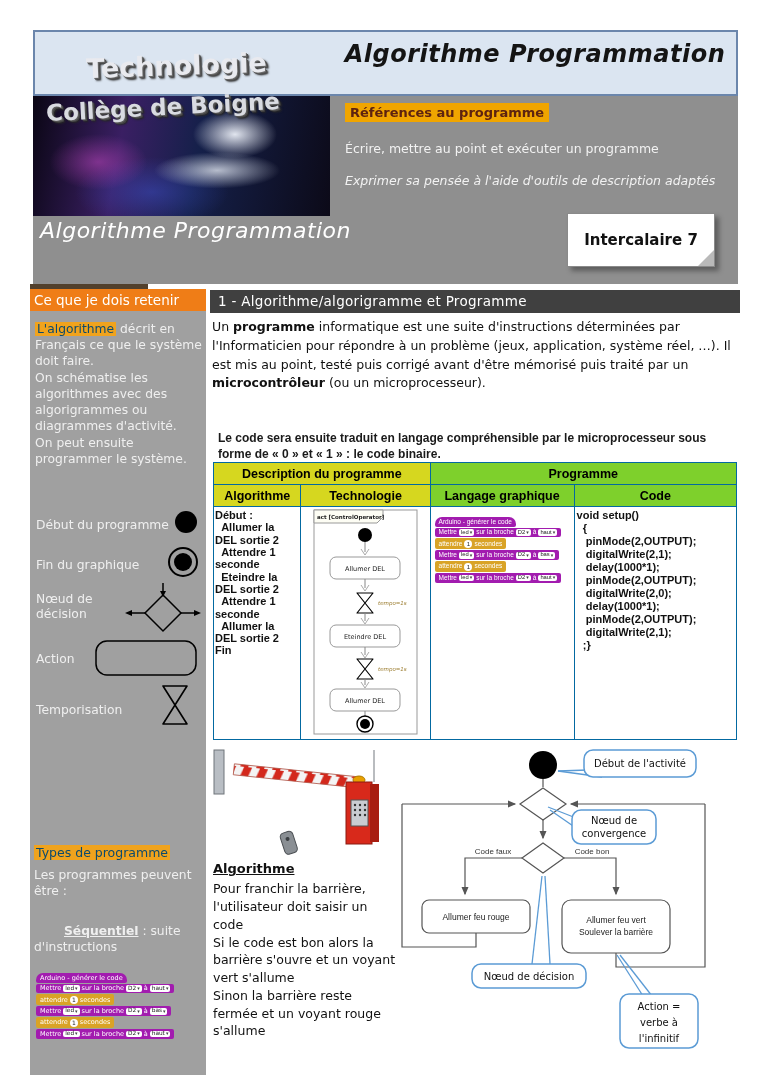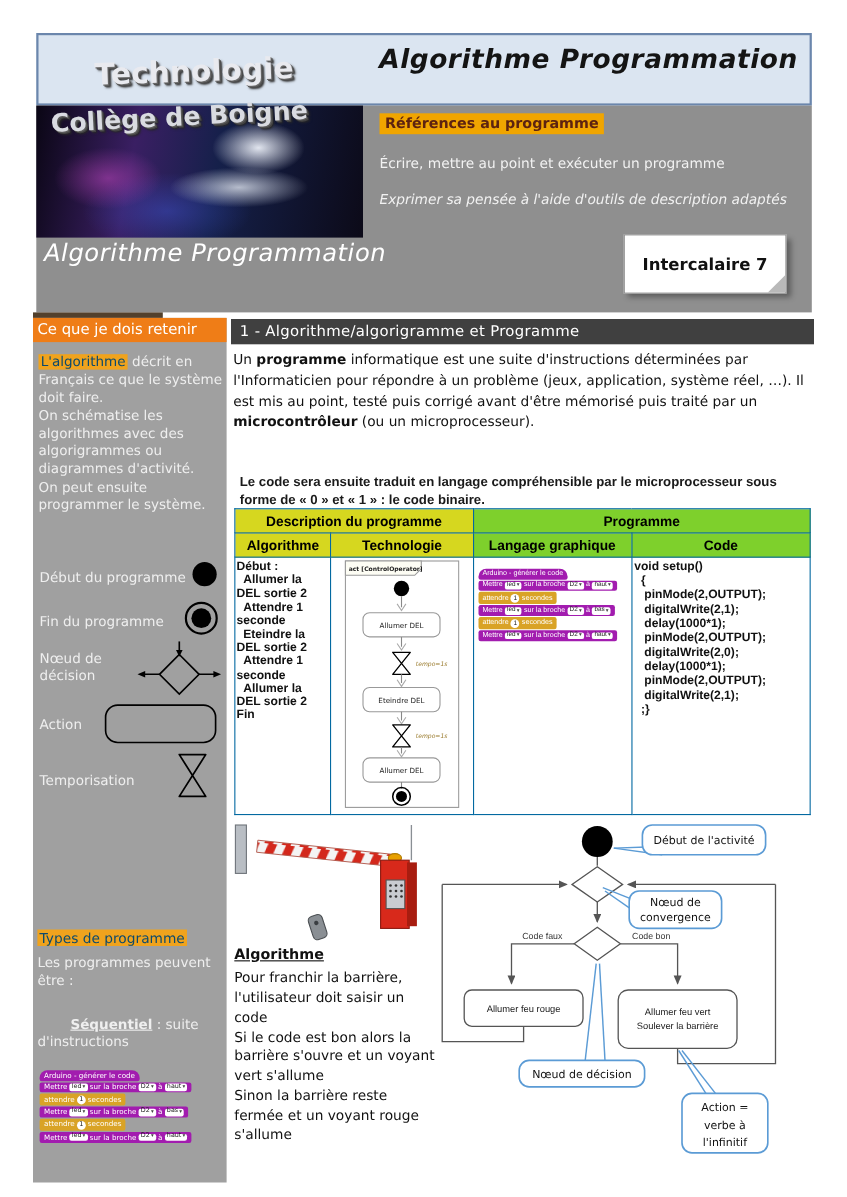--- a/index.html
+++ b/index.html
@@ -126,7 +126,7 @@
       <circle cx="13" cy="13" r="11" fill="#000"></circle>
     </svg>
 
-    <div class="abs leg-label" style="left:6px;top:269px;">Fin du programme</div>
+    <div class="abs leg-label" style="left:6px;top:269px;">Fin du graphique</div>
     <svg class="abs" style="left:136px;top:256px;" width="34" height="34">
       <circle cx="17" cy="17" r="14" fill="none" stroke="#000" stroke-width="2"></circle>
       <circle cx="17" cy="17" r="9" fill="#000"></circle>

